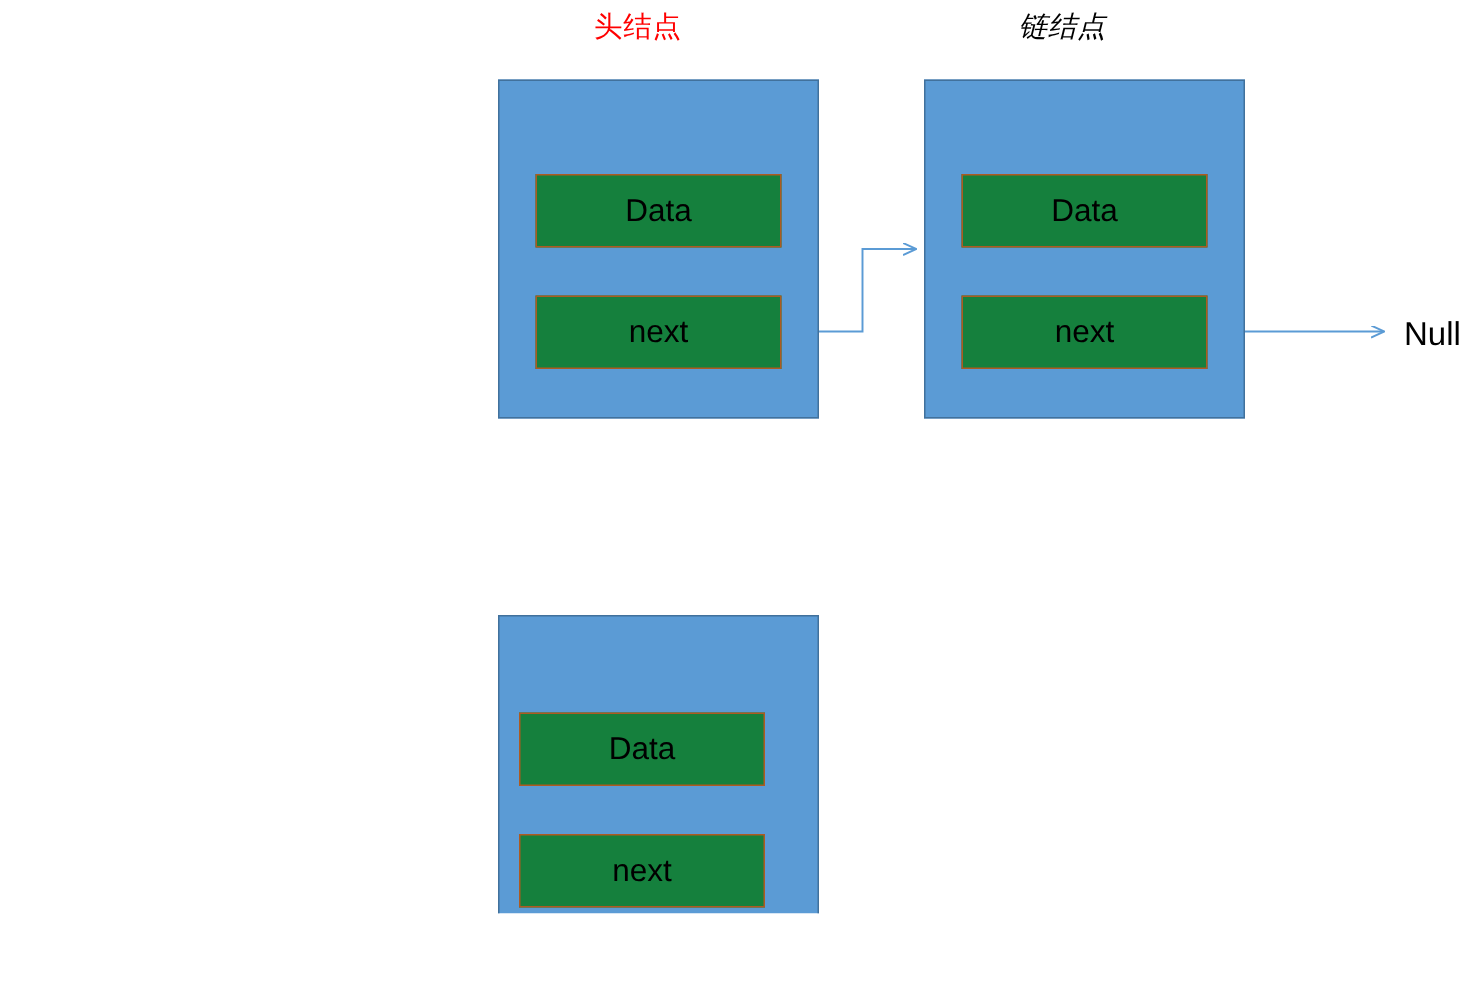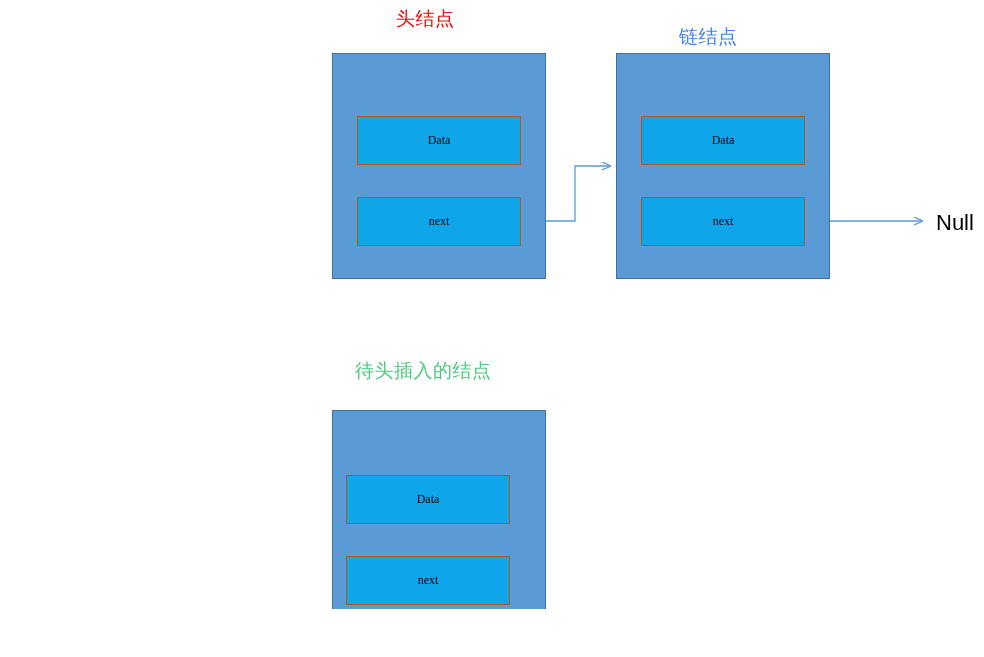--- a/index.html
+++ b/index.html
@@ -31,8 +31,9 @@
   }
   .label-chain {
     left: 679px;
-    top: 27px;
-    color: #3b82f6;
+    top: 9px;
+    color: #000000;
+    font-style: italic;
   }
   .label-insert {
     left: 355px;

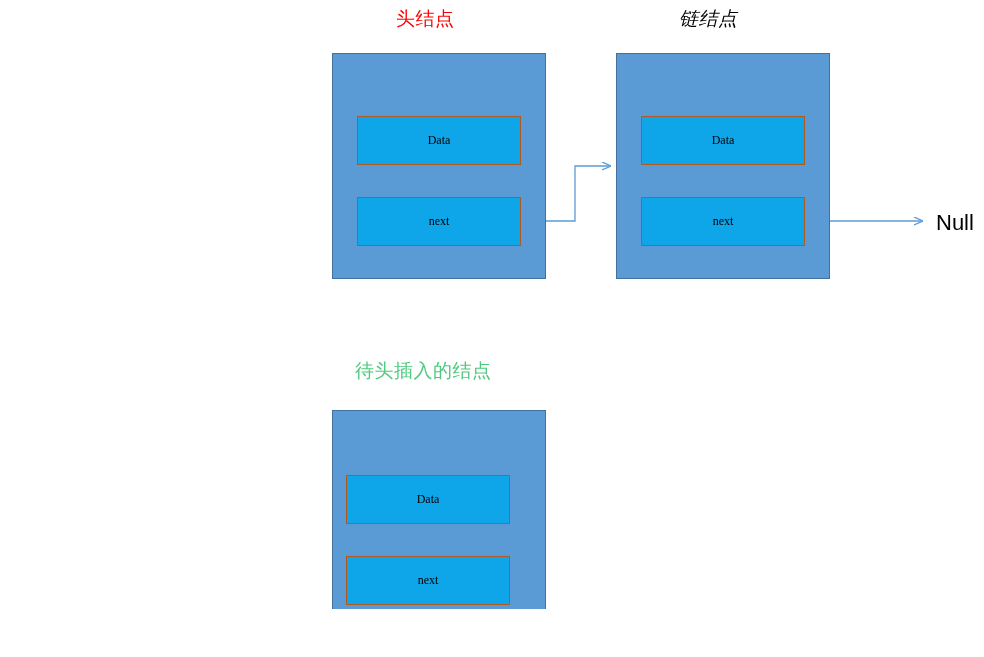--- a/index.html
+++ b/index.html
@@ -66,15 +66,14 @@
   }
   .field {
     position: absolute;
-    background: #0ea5e9;
+    background: #15803d;
     border: 1px solid #AE5A21;
     box-sizing: border-box;
     display: flex;
     align-items: center;
     justify-content: center;
     color: #000000;
-    font-size: 12px;
-    font-family: Liberation Serif, serif;
+    font-size: 21px;
   }
   .field-data-1 { left: 357px; top: 116px; width: 164px; height: 49px; }
   .field-next-1 { left: 357px; top: 197px; width: 164px; height: 49px; }

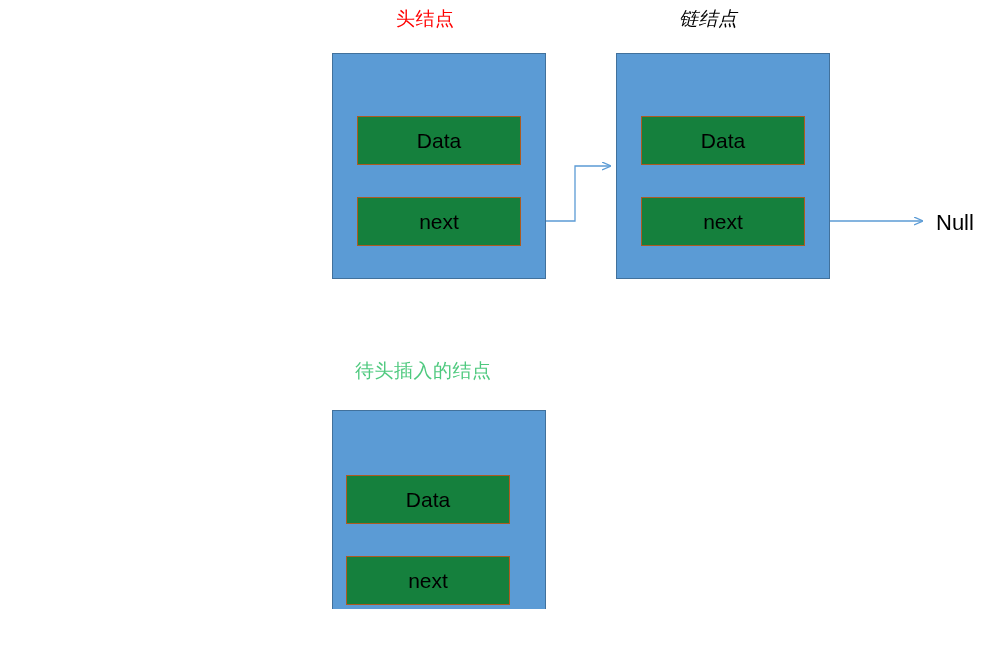--- a/index.html
+++ b/index.html
@@ -117,7 +117,6 @@
 
   <div class="label label-chain">链结点</div>
 
-  <div class="label label-insert">待头插入的结点</div>
 
   <div class="node node-head"></div>
   <div class="field field-data-1">Data</div>

